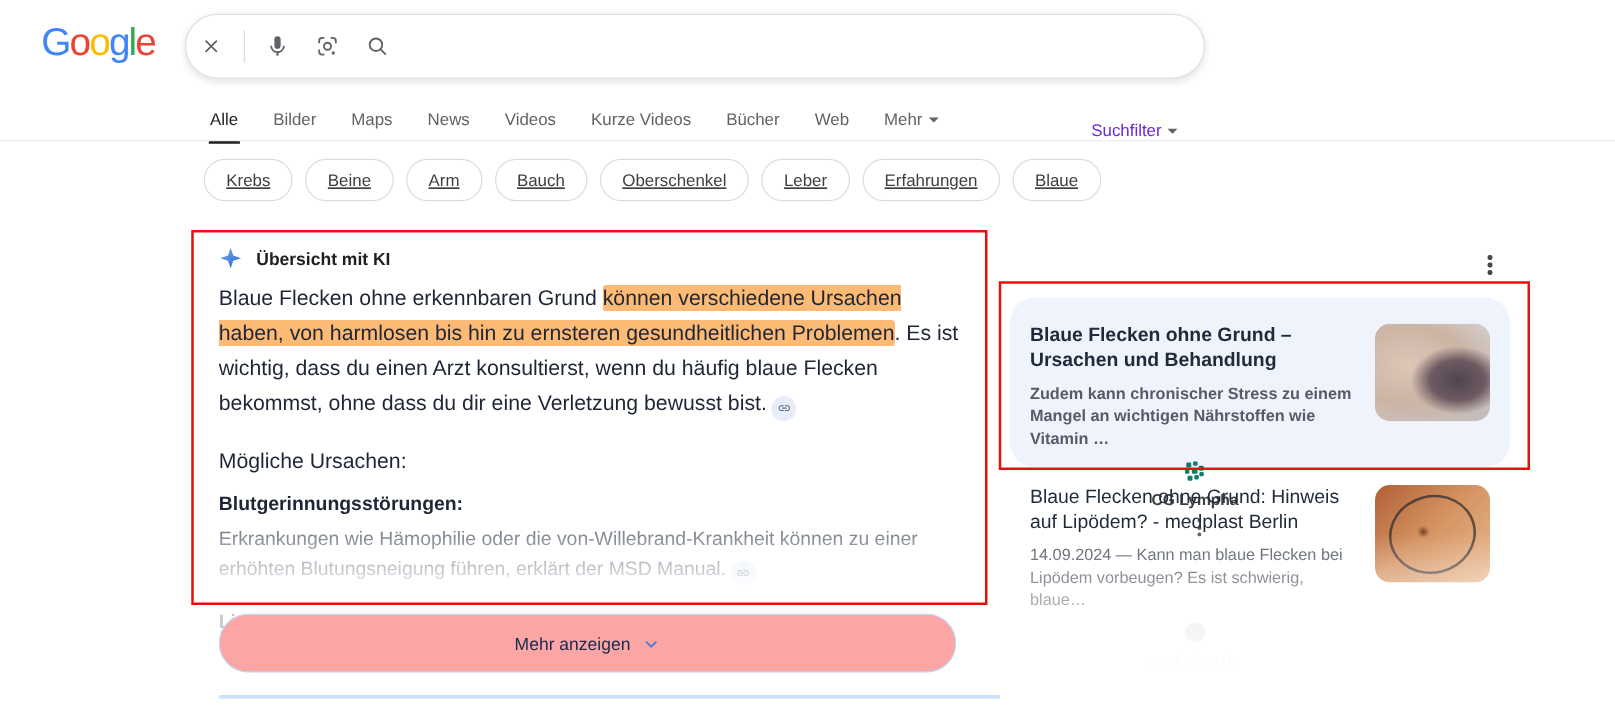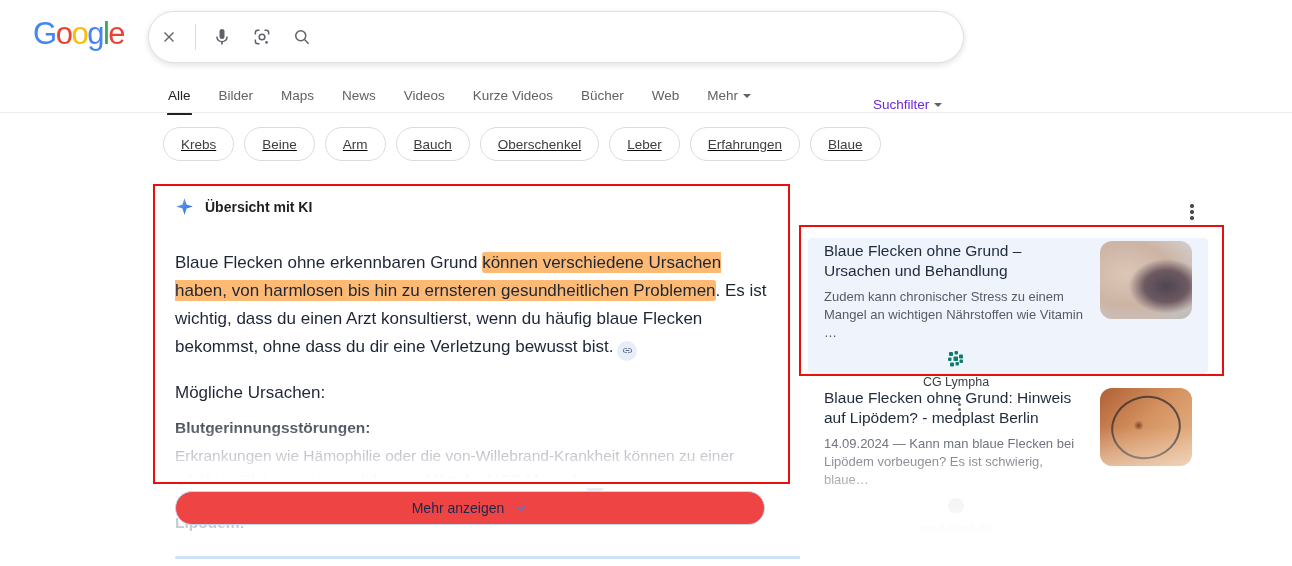--- a/index.html
+++ b/index.html
@@ -33,7 +33,7 @@
     border-radius:17px;font-size:13.5px;color:#3c4043;background:#fff;cursor:pointer;white-space:nowrap;}
   
   .ai{position:absolute;left:175px;top:197px;width:592px;}
-  .ai-header{display:flex;align-items:center;gap:11px;margin-bottom:33px;}
+  .ai-header{display:flex;align-items:center;gap:11px;margin-bottom:9px;}
   .ai-header span{font-size:14px;font-weight:700;color:#1f1f1f;}
   .ai-intro{font-size:17px;line-height:28px;color:#1e2636;margin:0 0 16px;}
   .hl{background:#fdba74;border-radius:3px;padding:1px 0;}

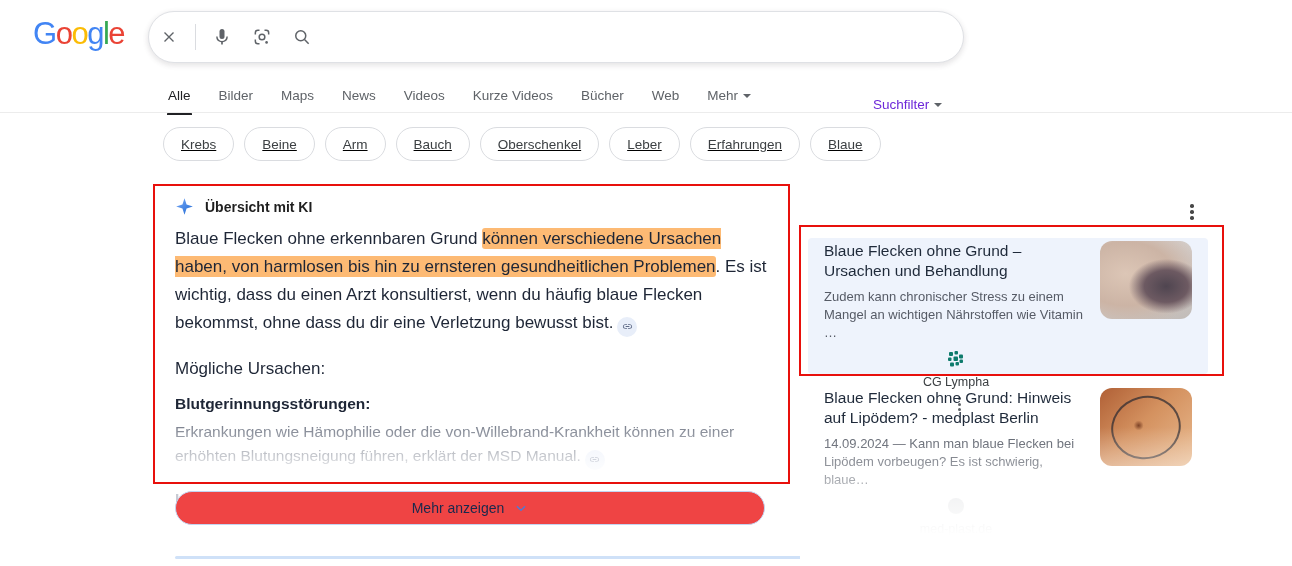--- a/index.html
+++ b/index.html
@@ -54,7 +54,7 @@
   .dots-v i{width:3.5px;height:3.5px;border-radius:50%;background:#474747;display:block;}
   .side-menu{position:absolute;left:1190px;top:204px;}
   .card{position:absolute;left:808px;width:400px;box-sizing:border-box;display:flex;gap:12px;}
-  .card1{top:238px;height:136px;background:#eef3fc;border-radius:4px;padding:3px 16px;}
+  .card1{top:238px;height:136px;background:#eef3fc;border-radius:20px;padding:21px 16px;font-weight:bold;}
   .card2{top:384px;padding:4px 16px;background:transparent;}
   .card-text{flex:1;min-width:0;}
   .card-title{font-size:15.5px;line-height:20px;color:#1f2a3a;margin:0 0 7px;cursor:pointer;}

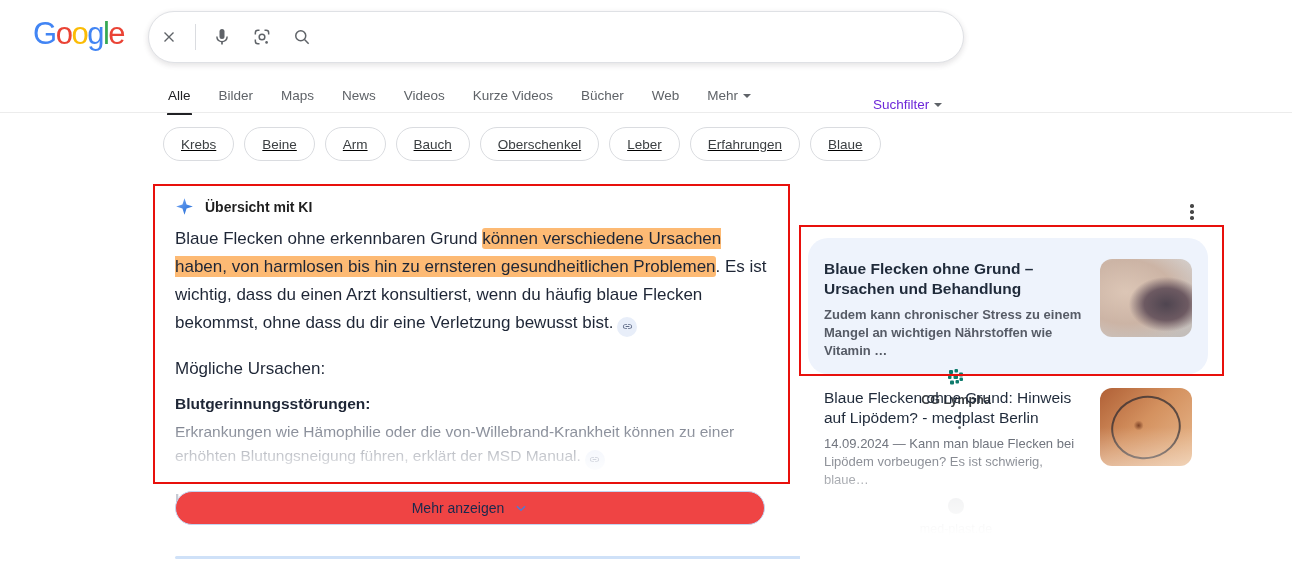--- a/index.html
+++ b/index.html
@@ -45,7 +45,7 @@
   .ai-faded{font-size:15.5px;font-weight:700;color:#c7cbd3;margin-top:20px;}
   .fade-main{position:absolute;left:155px;top:412px;width:630px;height:76px;z-index:5;pointer-events:none;
     background:linear-gradient(180deg,rgba(255,255,255,0) 0%,#fff 88%);}
-  .show-more{position:absolute;left:175px;top:491px;width:590px;height:34px;box-sizing:border-box;background:#ef4444;
+  .show-more{position:absolute;left:175px;top:491px;width:590px;height:47px;box-sizing:border-box;background:#fca5a5;
     border:1px solid #c3d5f1;border-radius:24px;display:flex;align-items:center;justify-content:center;gap:10px;
     font-size:14px;color:#19294d;cursor:pointer;z-index:6;}
   .bottom-line{position:absolute;left:175px;top:556px;width:645px;height:3px;background:#cfe1f8;border-radius:2px;}

